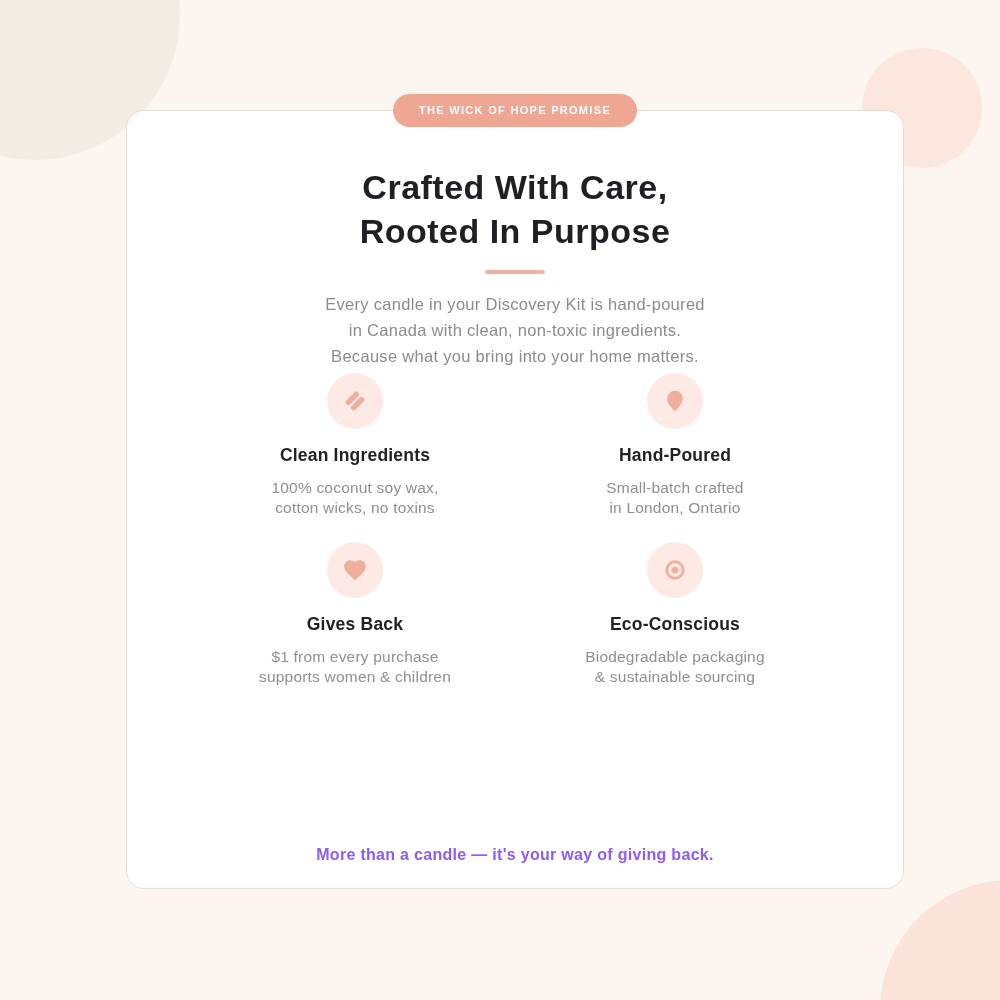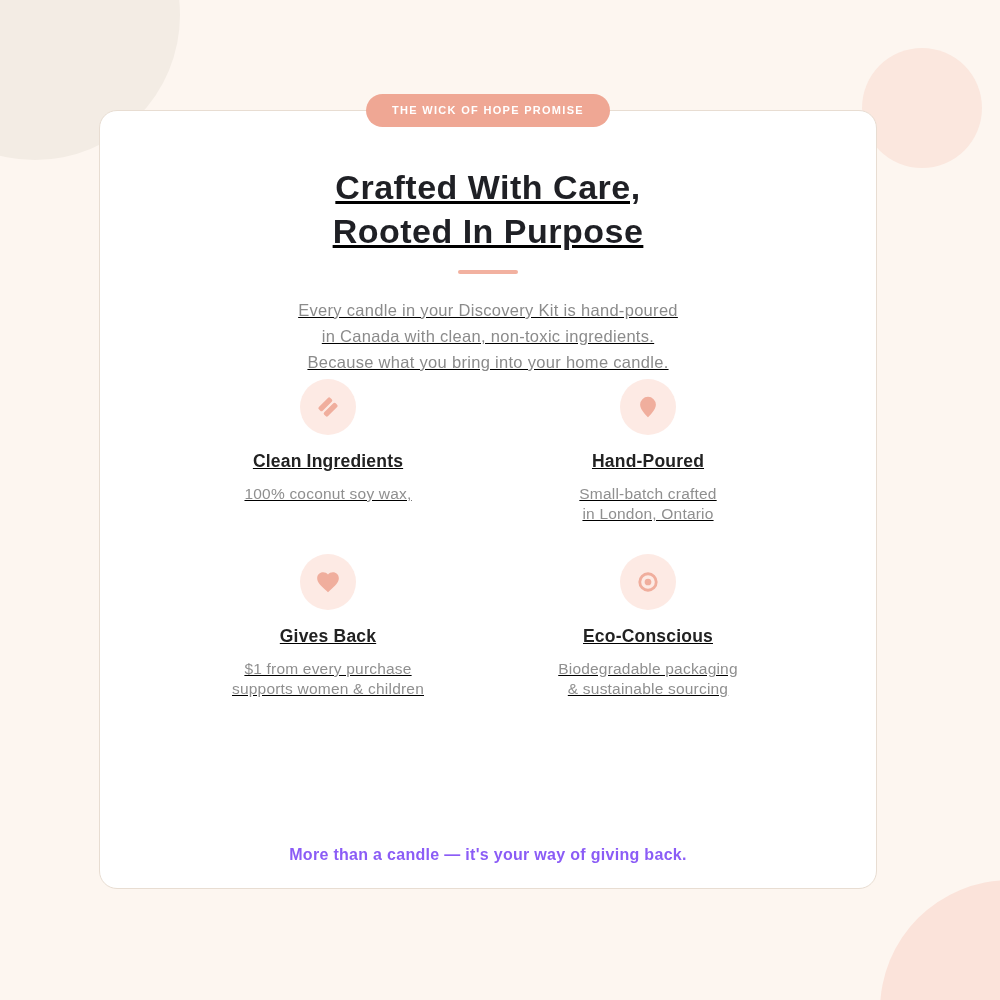--- a/index.html
+++ b/index.html
@@ -18,13 +18,12 @@
 
   .promise-card {
     position: absolute;
-    left: 99px; top: 110px;
+    left: 126px; top: 110px;
     width: 778px; height: 779px;
     background: #ffffff;
     border: 1px solid #e8ddd2;
     border-radius: 18px;
     text-align: center;
-    text-decoration: underline;
   }
   .badge-pill {
     position: absolute;

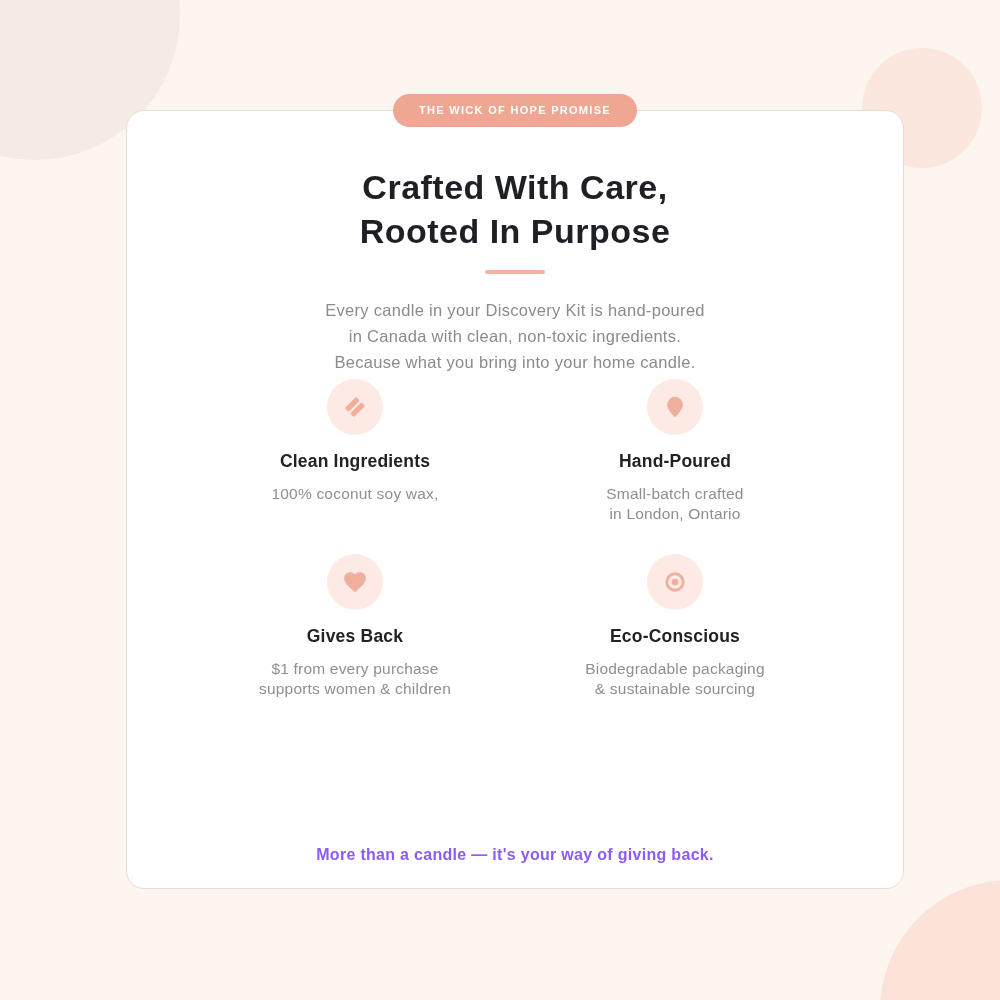--- a/index.html
+++ b/index.html
@@ -56,7 +56,7 @@
     margin: 17px auto 0;
   }
   .intro-text {
-    margin-top: 23px;
+    margin-top: 17px;
     font-size: 16.5px;
     line-height: 26px;
     color: #8b8b8b;

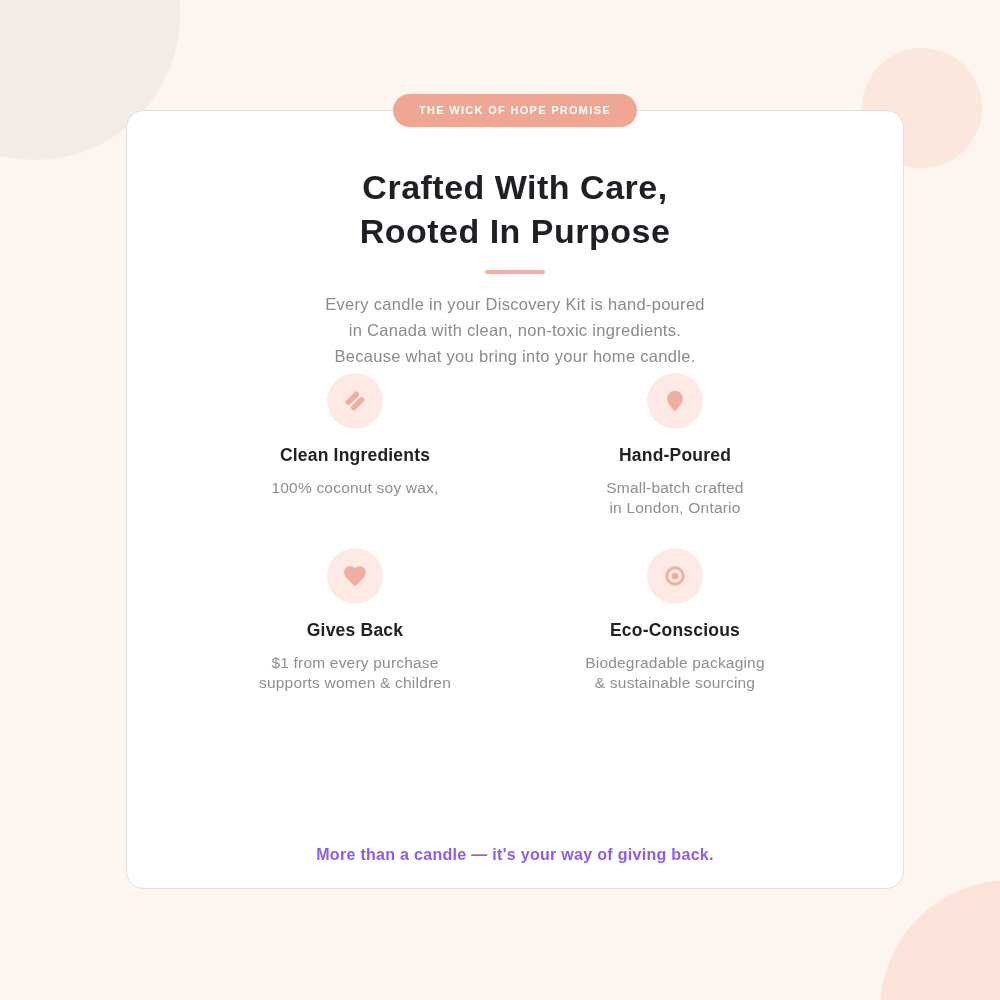--- a/index.html
+++ b/index.html
@@ -125,7 +125,7 @@
   <p class="intro-text">
     <span style="display:block">Every candle in your Discovery Kit is hand-poured</span>
     <span style="display:block">in Canada with clean, non-toxic ingredients.</span>
-    <span style="display:block">Because what you bring into your home candle.</span>
+    <span style="display:block">Because what you bring into your home matters.</span>
   </p>
 
   <div class="features-grid">

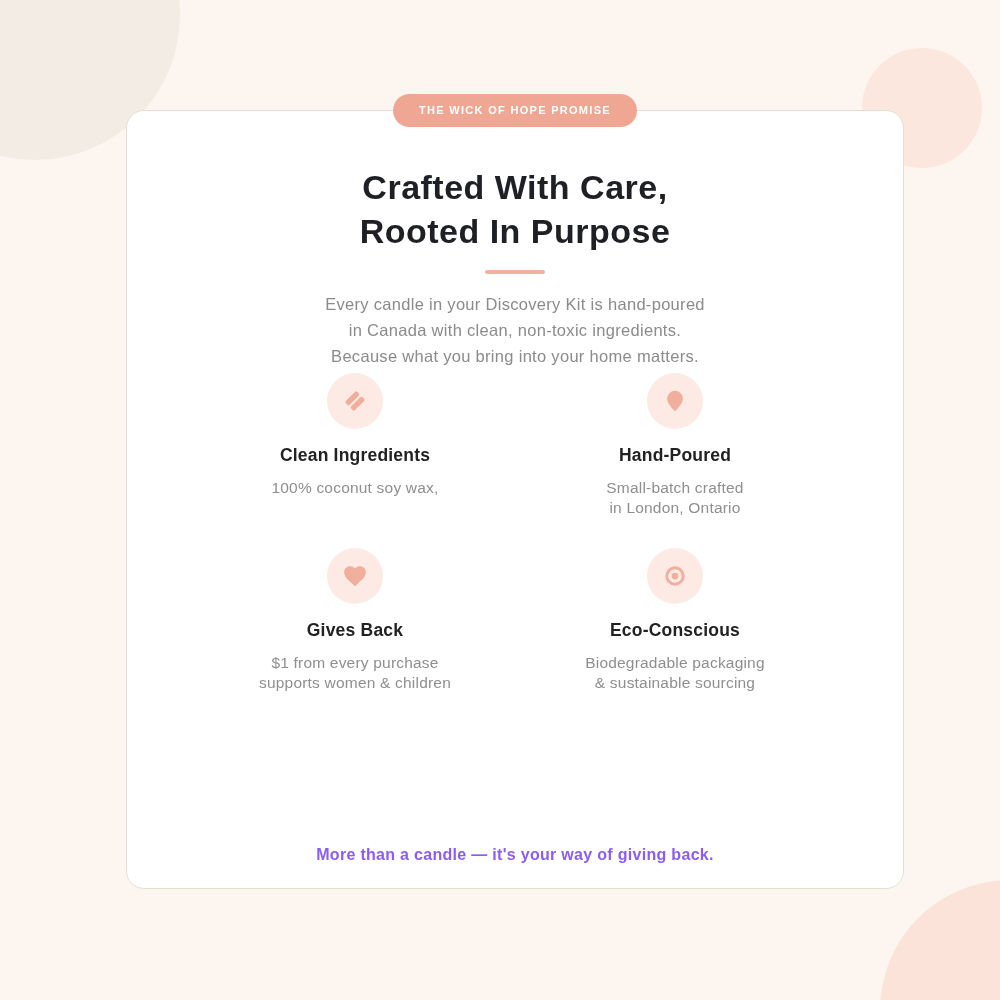--- a/index.html
+++ b/index.html
@@ -67,7 +67,7 @@
     margin: 4px auto 0;
     display: grid;
     grid-template-columns: 320px 320px;
-    row-gap: 30px;
+    row-gap: 24px;
   }
   .feature { text-align: center; }
   .feature-icon-circle {

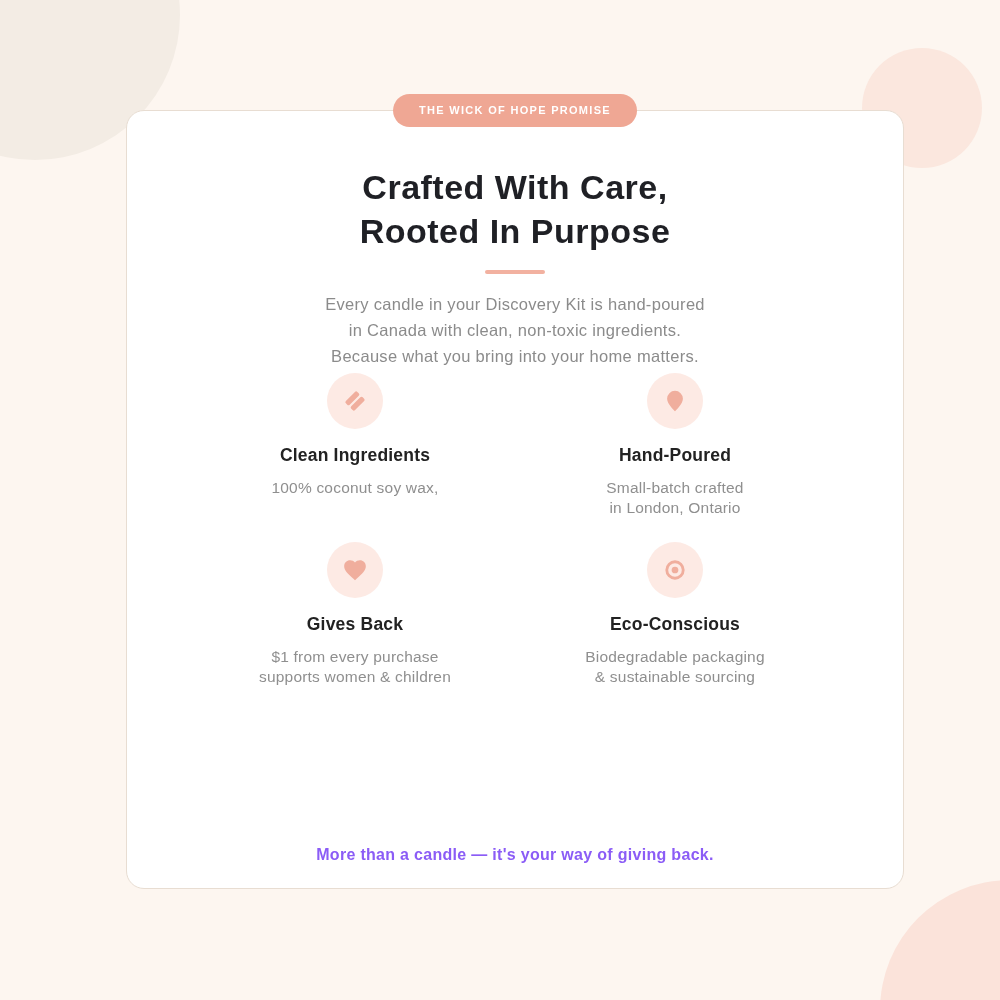--- a/index.html
+++ b/index.html
@@ -142,6 +142,7 @@
       <div class="feature-title">Clean Ingredients</div>
       <div class="feature-desc">
         <span style="display:block">100% coconut soy wax,</span>
+        <span style="display:block">cotton wicks, no toxins</span>
       </div>
     </div>
 

